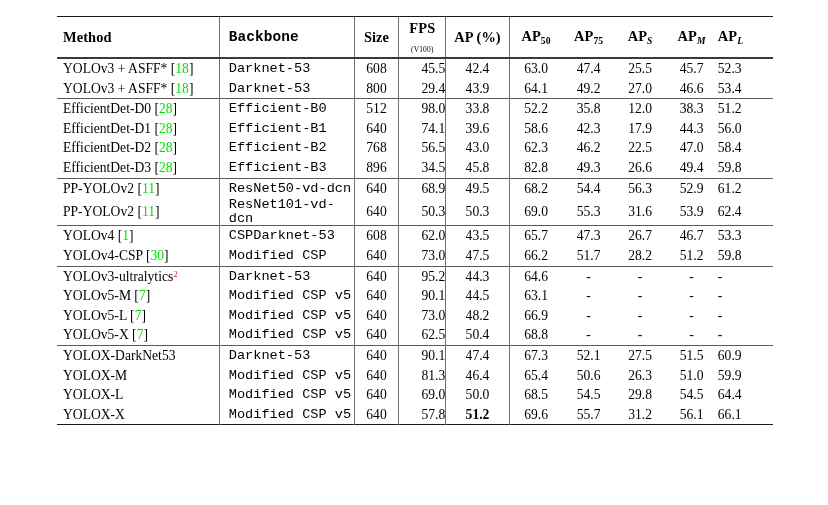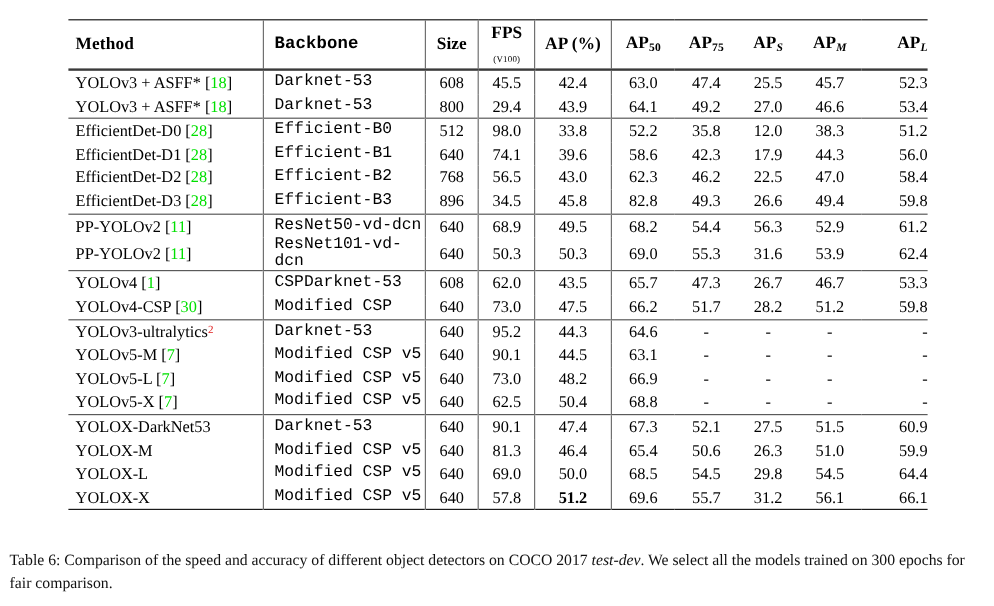--- a/index.html
+++ b/index.html
@@ -67,7 +67,7 @@
   .c-method    { width: 161px; text-align: left;   padding-left: 6px !important; }
   .c-backbone  { width: 127px; text-align: left;   padding-left: 9px !important; font-family: Liberation Mono, monospace; }
   .c-size      { width: 45px;  text-align: center; }
-  .c-fps       { width: 47px;  text-align: center; }
+  .c-fps       { width: 47px;  text-align: right; }
   .c-ap        { width: 65px;  text-align: center; }
   .c-ap50      { width: 54px;  text-align: center; }
   .c-ap75      { width: 54px;  text-align: center; }

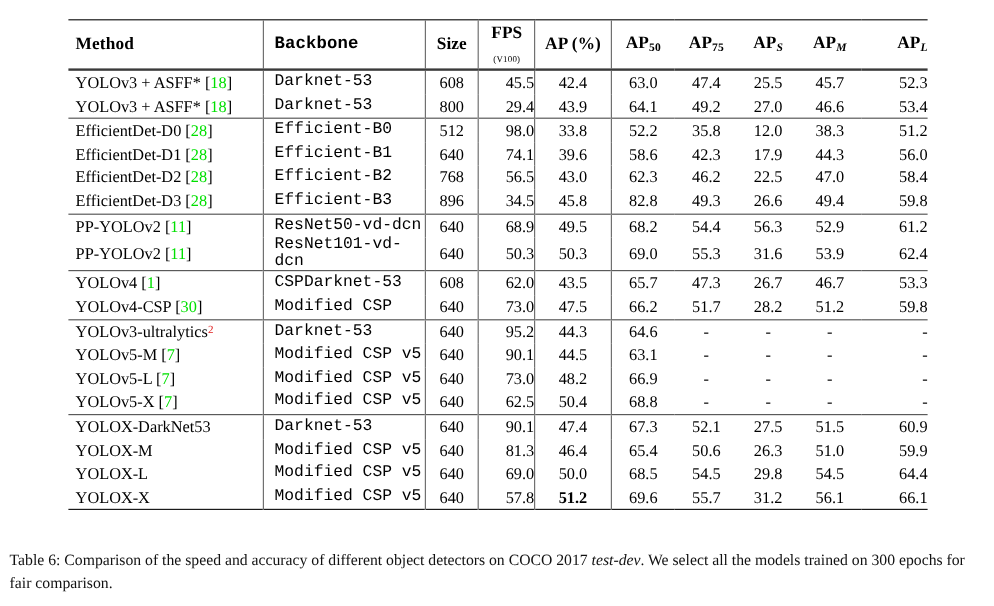--- a/index.html
+++ b/index.html
@@ -73,7 +73,7 @@
   .c-ap75      { width: 54px;  text-align: center; }
   .c-aps       { width: 52px;  text-align: center; }
   .c-apm       { width: 54px;  text-align: center; }
-  .c-apl       { width: 57px;  text-align: right; }
+  .c-apl       { width: 57px;  text-align: left; }
 
   
   .vl { border-left: 1.1px solid #707070; }

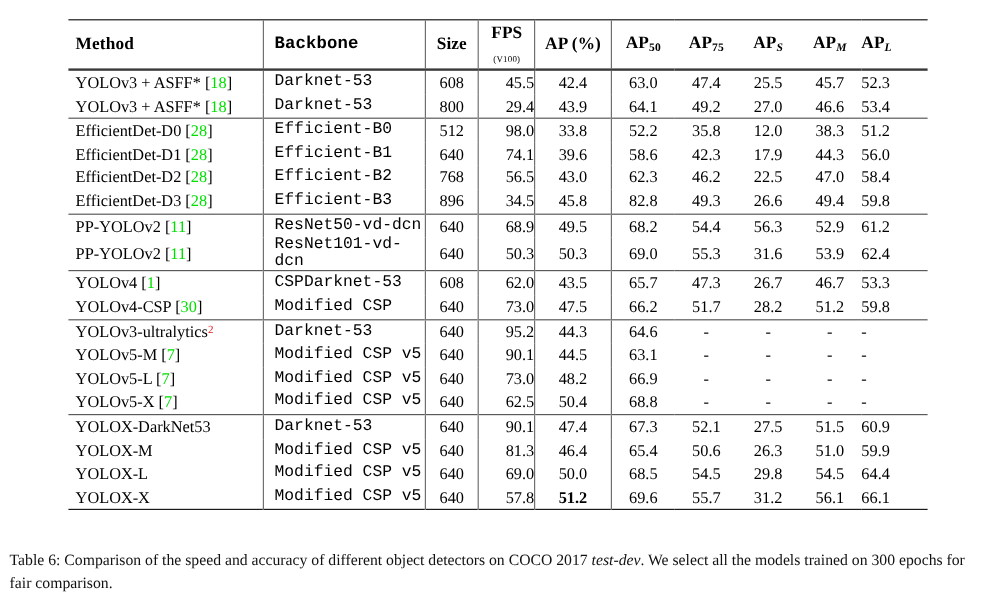--- a/index.html
+++ b/index.html
@@ -384,9 +384,6 @@
     </table>
   </div>
 
-  <div class="caption">
-    <span>Table 6:</span><span> Comparison of the speed and accuracy of different object detectors on COCO 2017 </span><i>test-dev</i><span>. We select all the models trained on 300 epochs for fair comparison.</span>
-  </div>
 
 </div>
 

